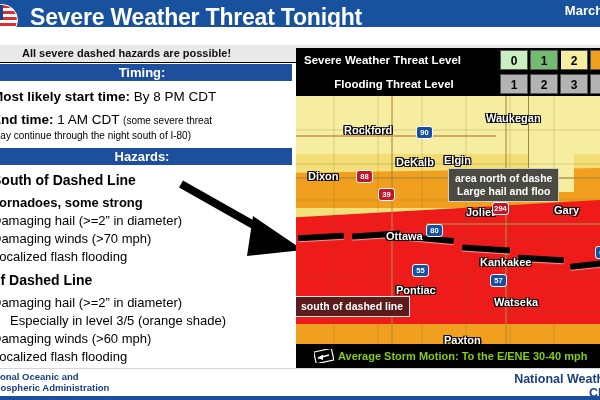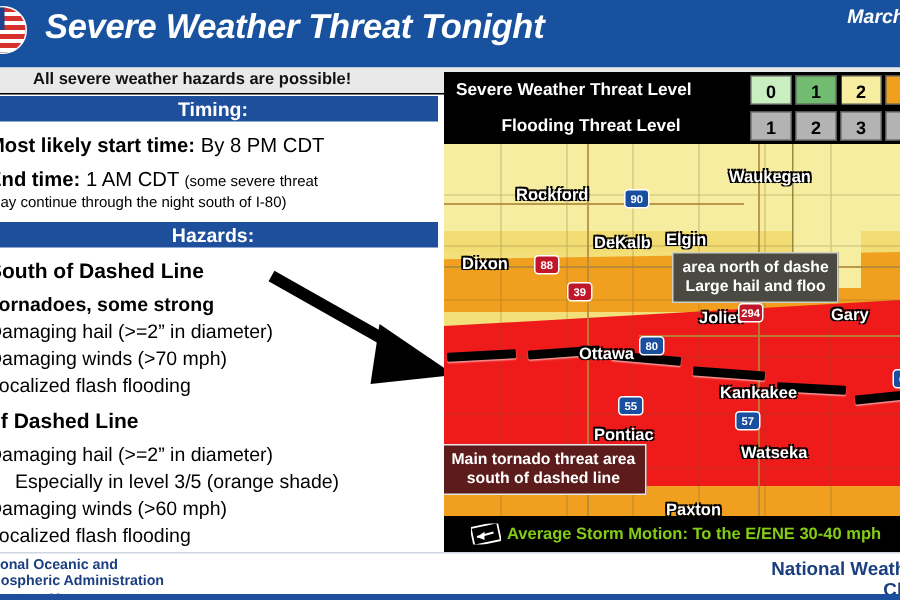--- a/index.html
+++ b/index.html
@@ -13,8 +13,8 @@
 
   
   .header {
-    position:absolute; left:0; top:0; width:600px; height:45px;
-    background:#18529e; overflow:hidden;font-style:italic;
+    position:absolute; left:0; top:0; width:600px; height:27px;
+    background:#18529e; overflow:hidden;
   }
   .hdr-logo {
     position:absolute; left:-14px; top:4px; width:32px; height:32px;

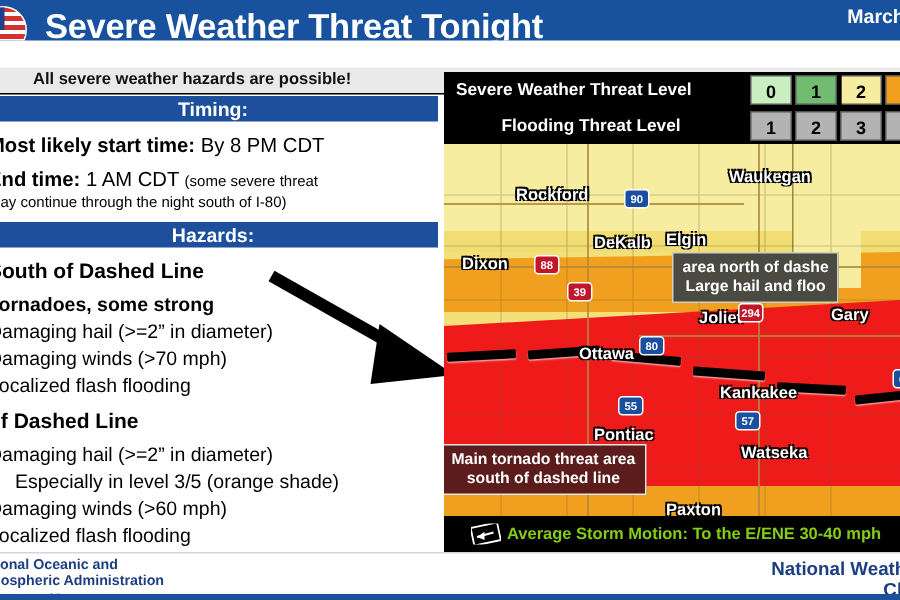--- a/index.html
+++ b/index.html
@@ -188,7 +188,7 @@
   </div>
 
   <div class="subtitle-bar">
-    <span>All severe weather hazards are possible!</span>
+    <span>All severe dashed hazards are possible!</span>
   </div>
 
   <div class="left-panel">

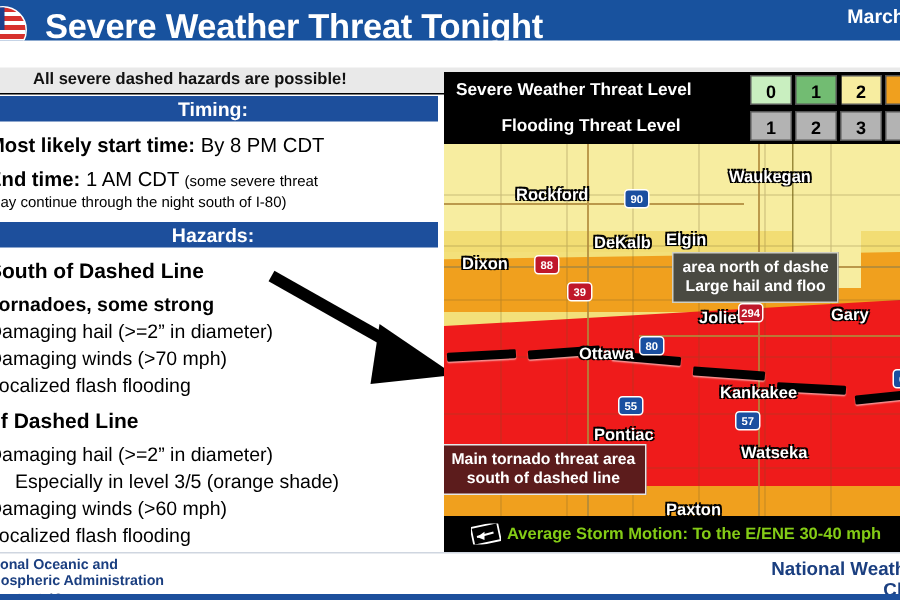--- a/index.html
+++ b/index.html
@@ -310,7 +310,6 @@
       </div>
 
       <div class="callout torn" style="left:-2px;top:200px;">
-        <div>Main tornado threat area</div>
         <div>south of dashed line</div>
       </div>
     </div>

